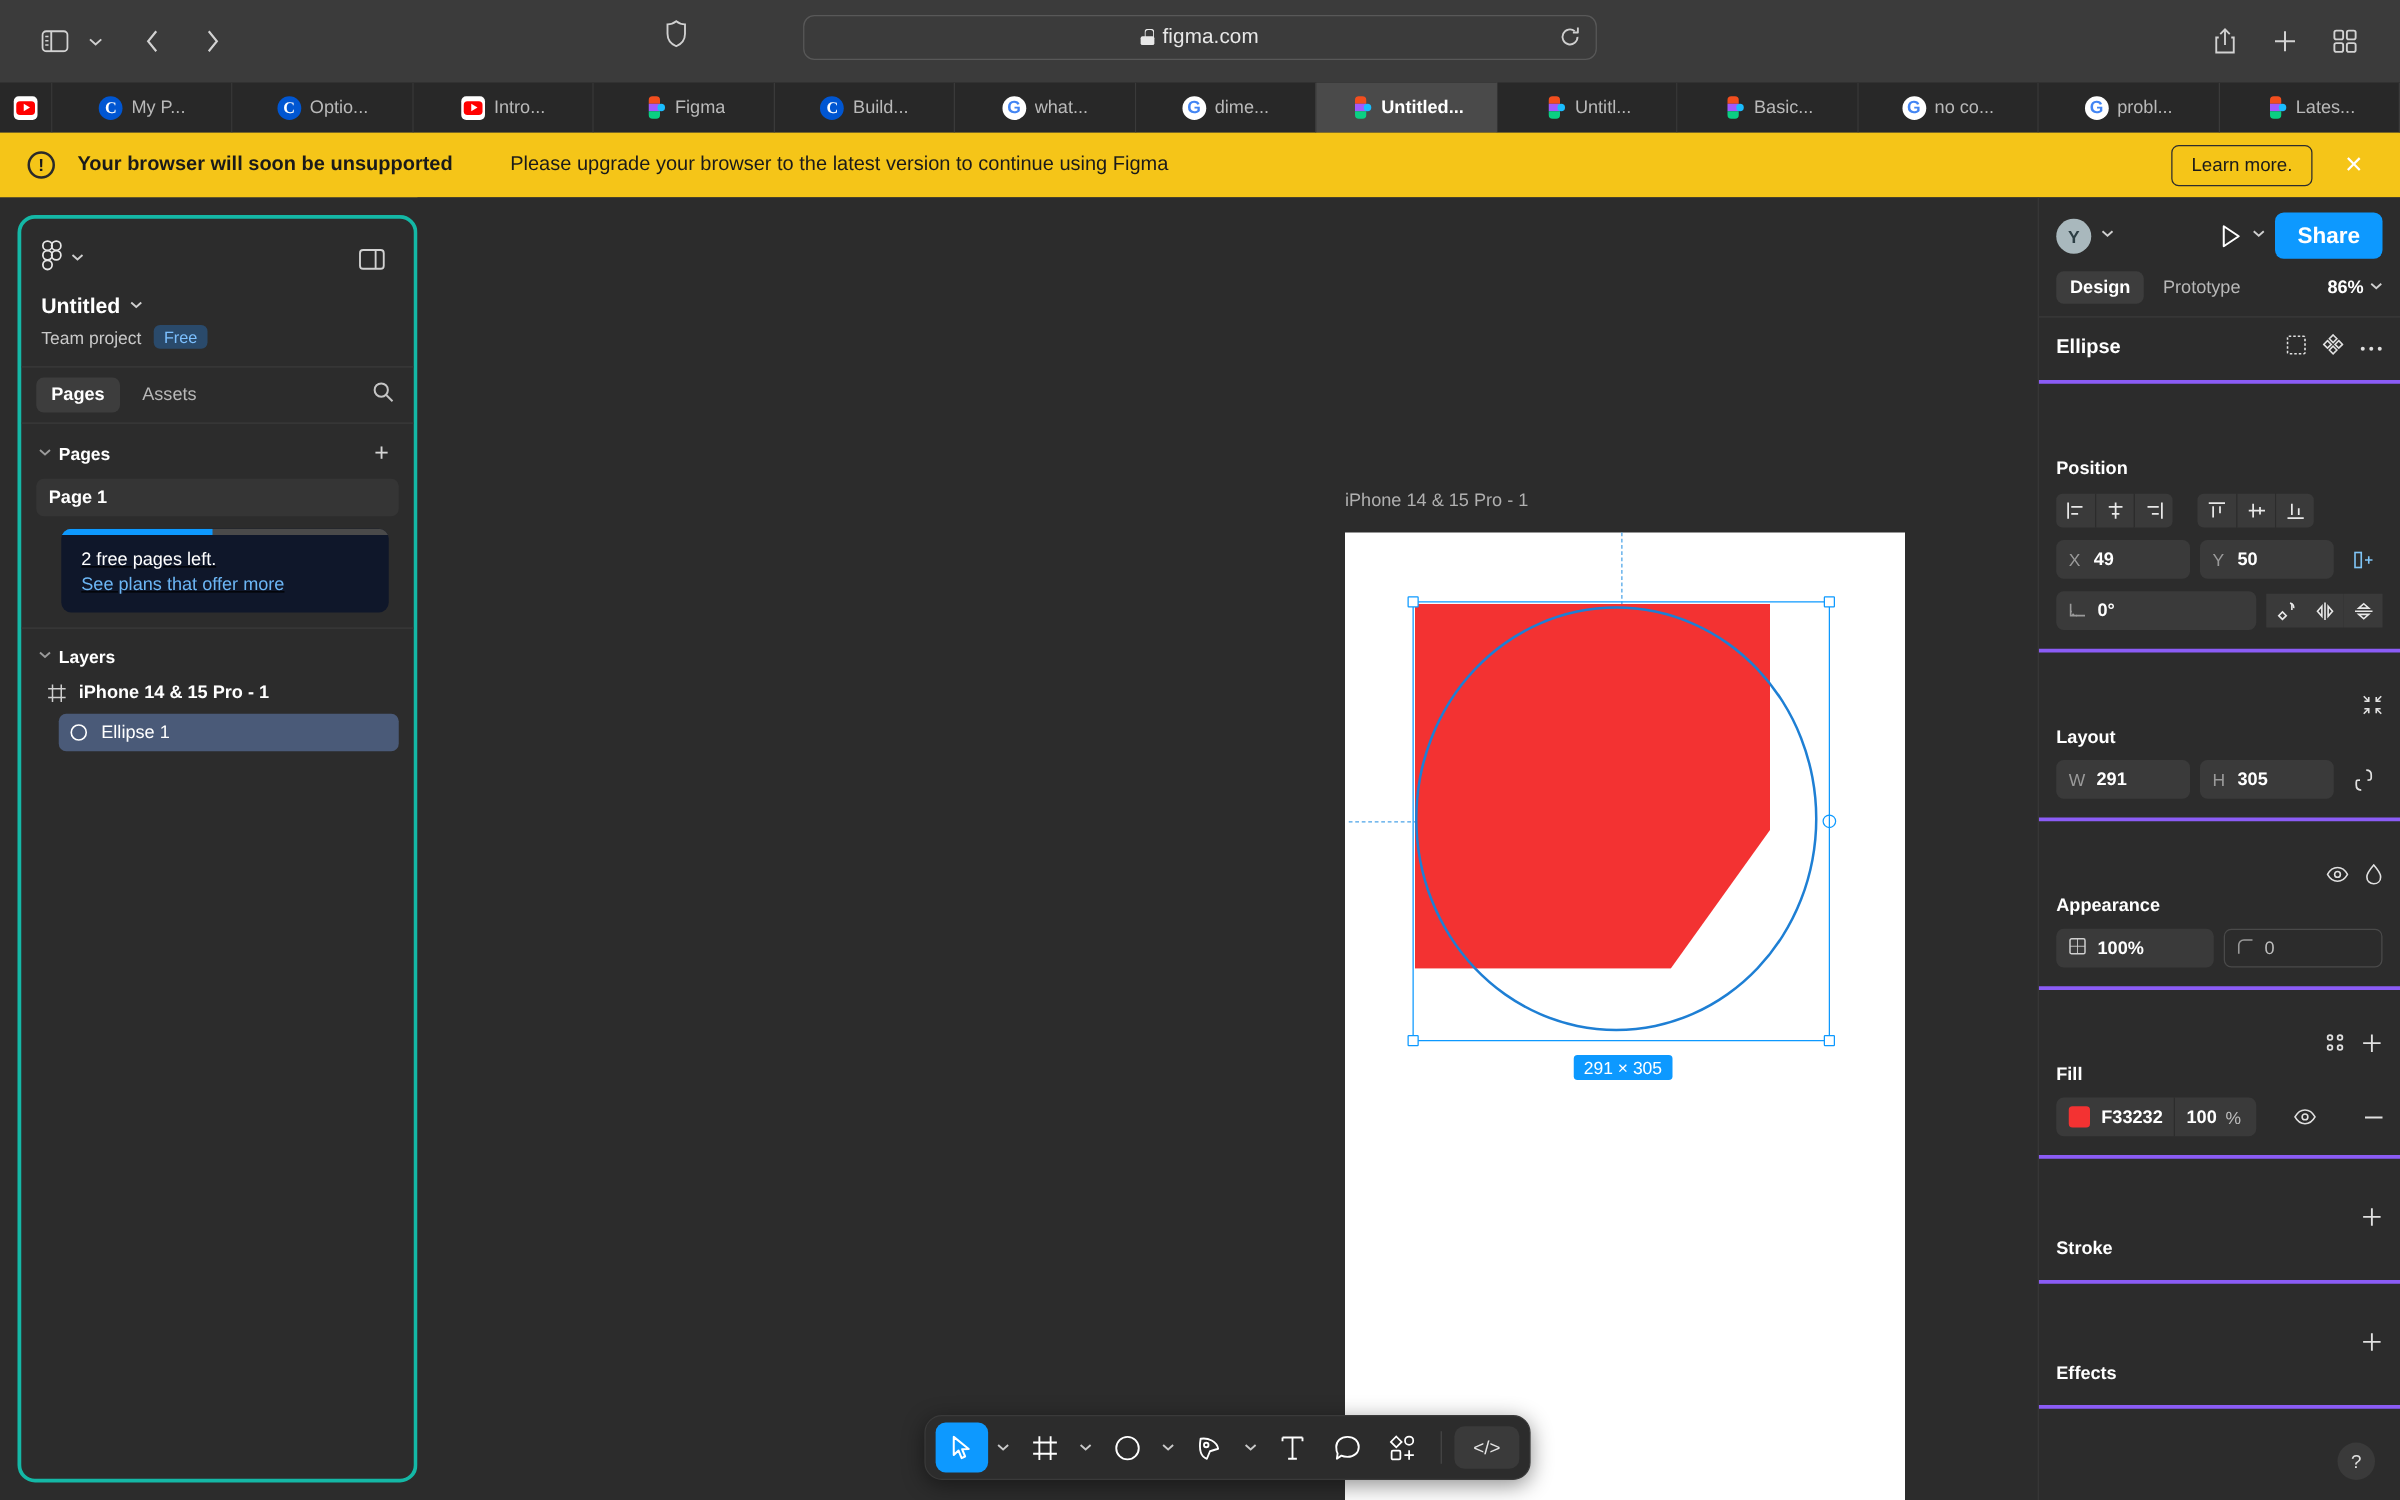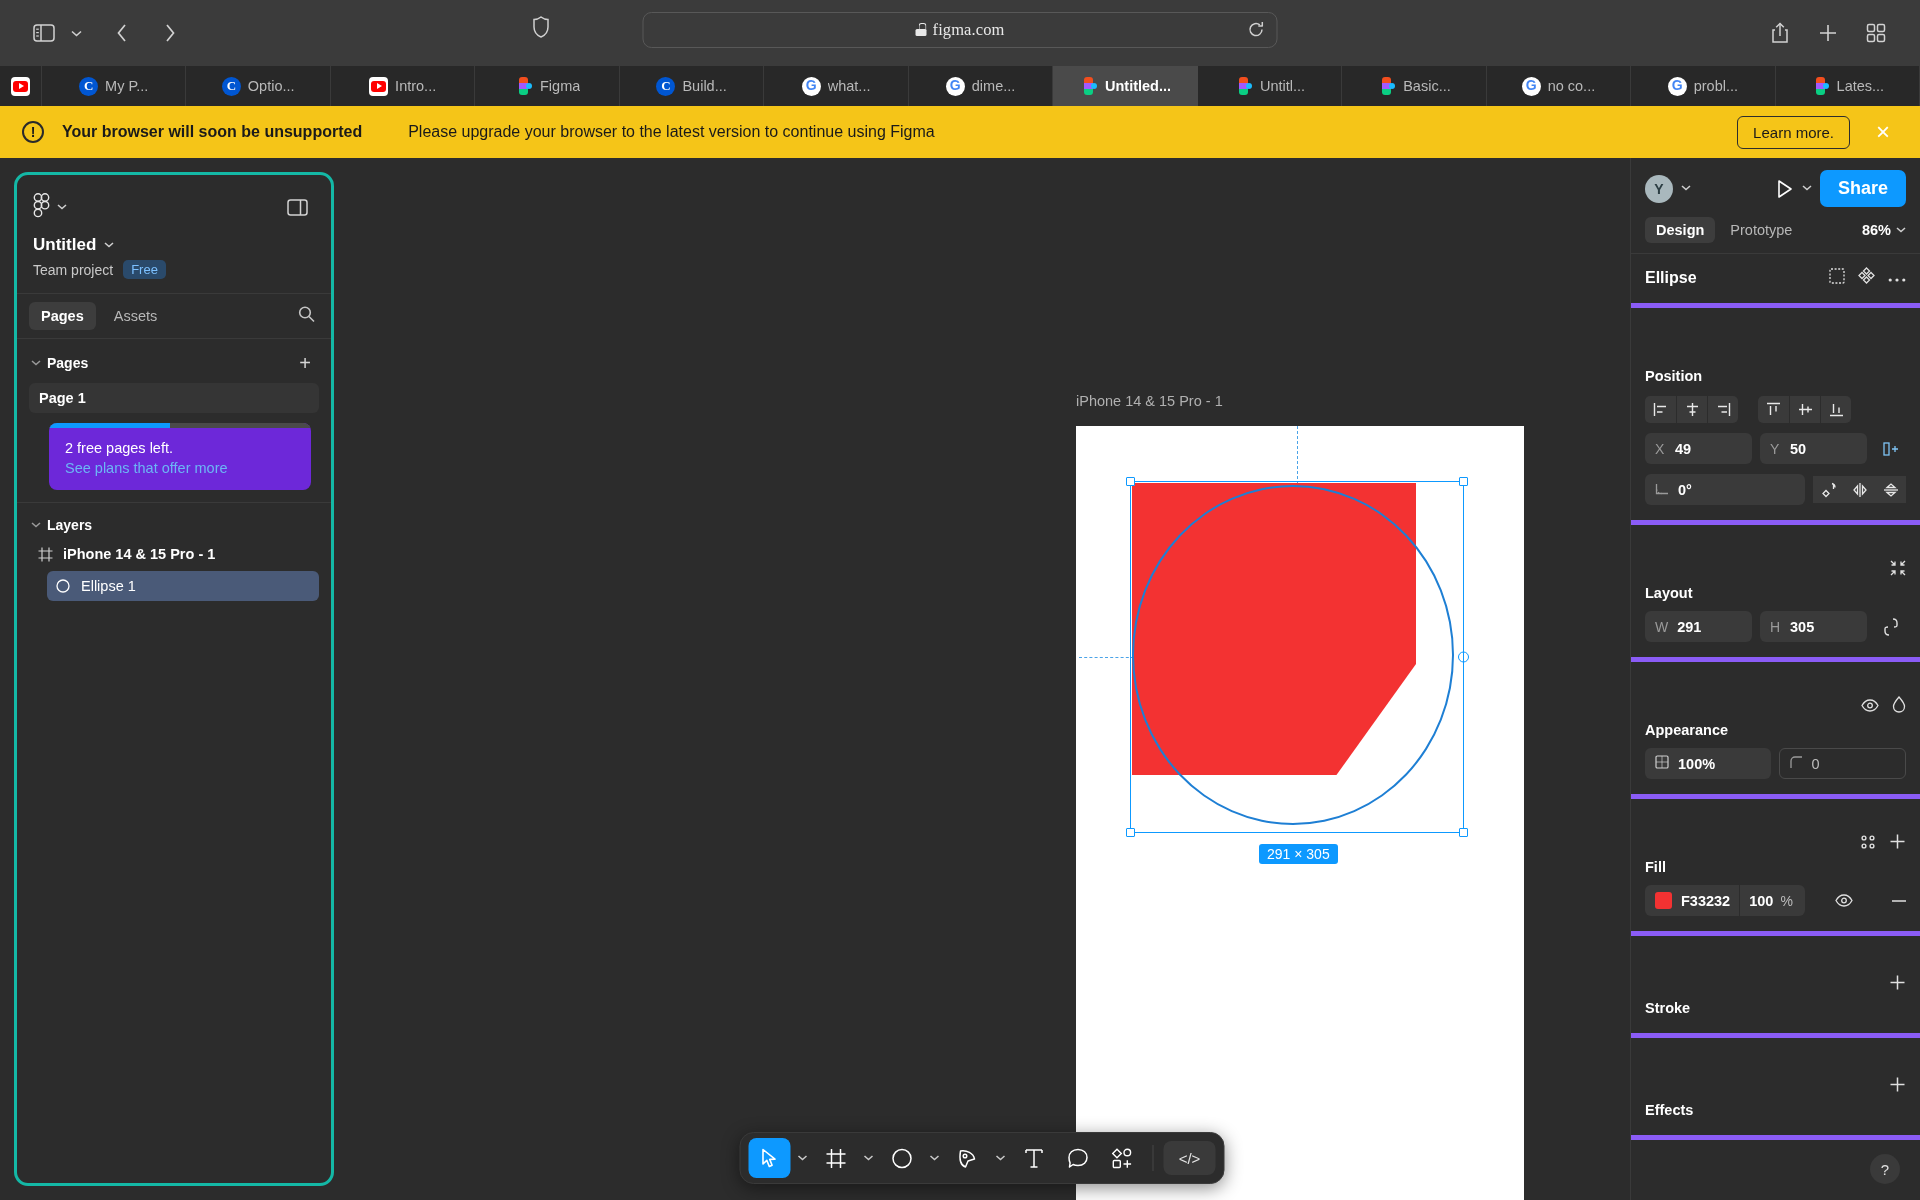--- a/index.html
+++ b/index.html
@@ -28,7 +28,7 @@
   .nav-arrows { display: flex; align-items: center; gap: 12px; margin-left: 14px; }
   .url-wrap {
     position: absolute; left: 50%; transform: translateX(-50%);
-    width: 635px; height: 43px; font-family: Liberation Serif, serif;
+    width: 635px; height: 43px;
   }
   .shield { position:absolute; left:-110px; top:4px; color:#d0d0d0; }
   .url-field {

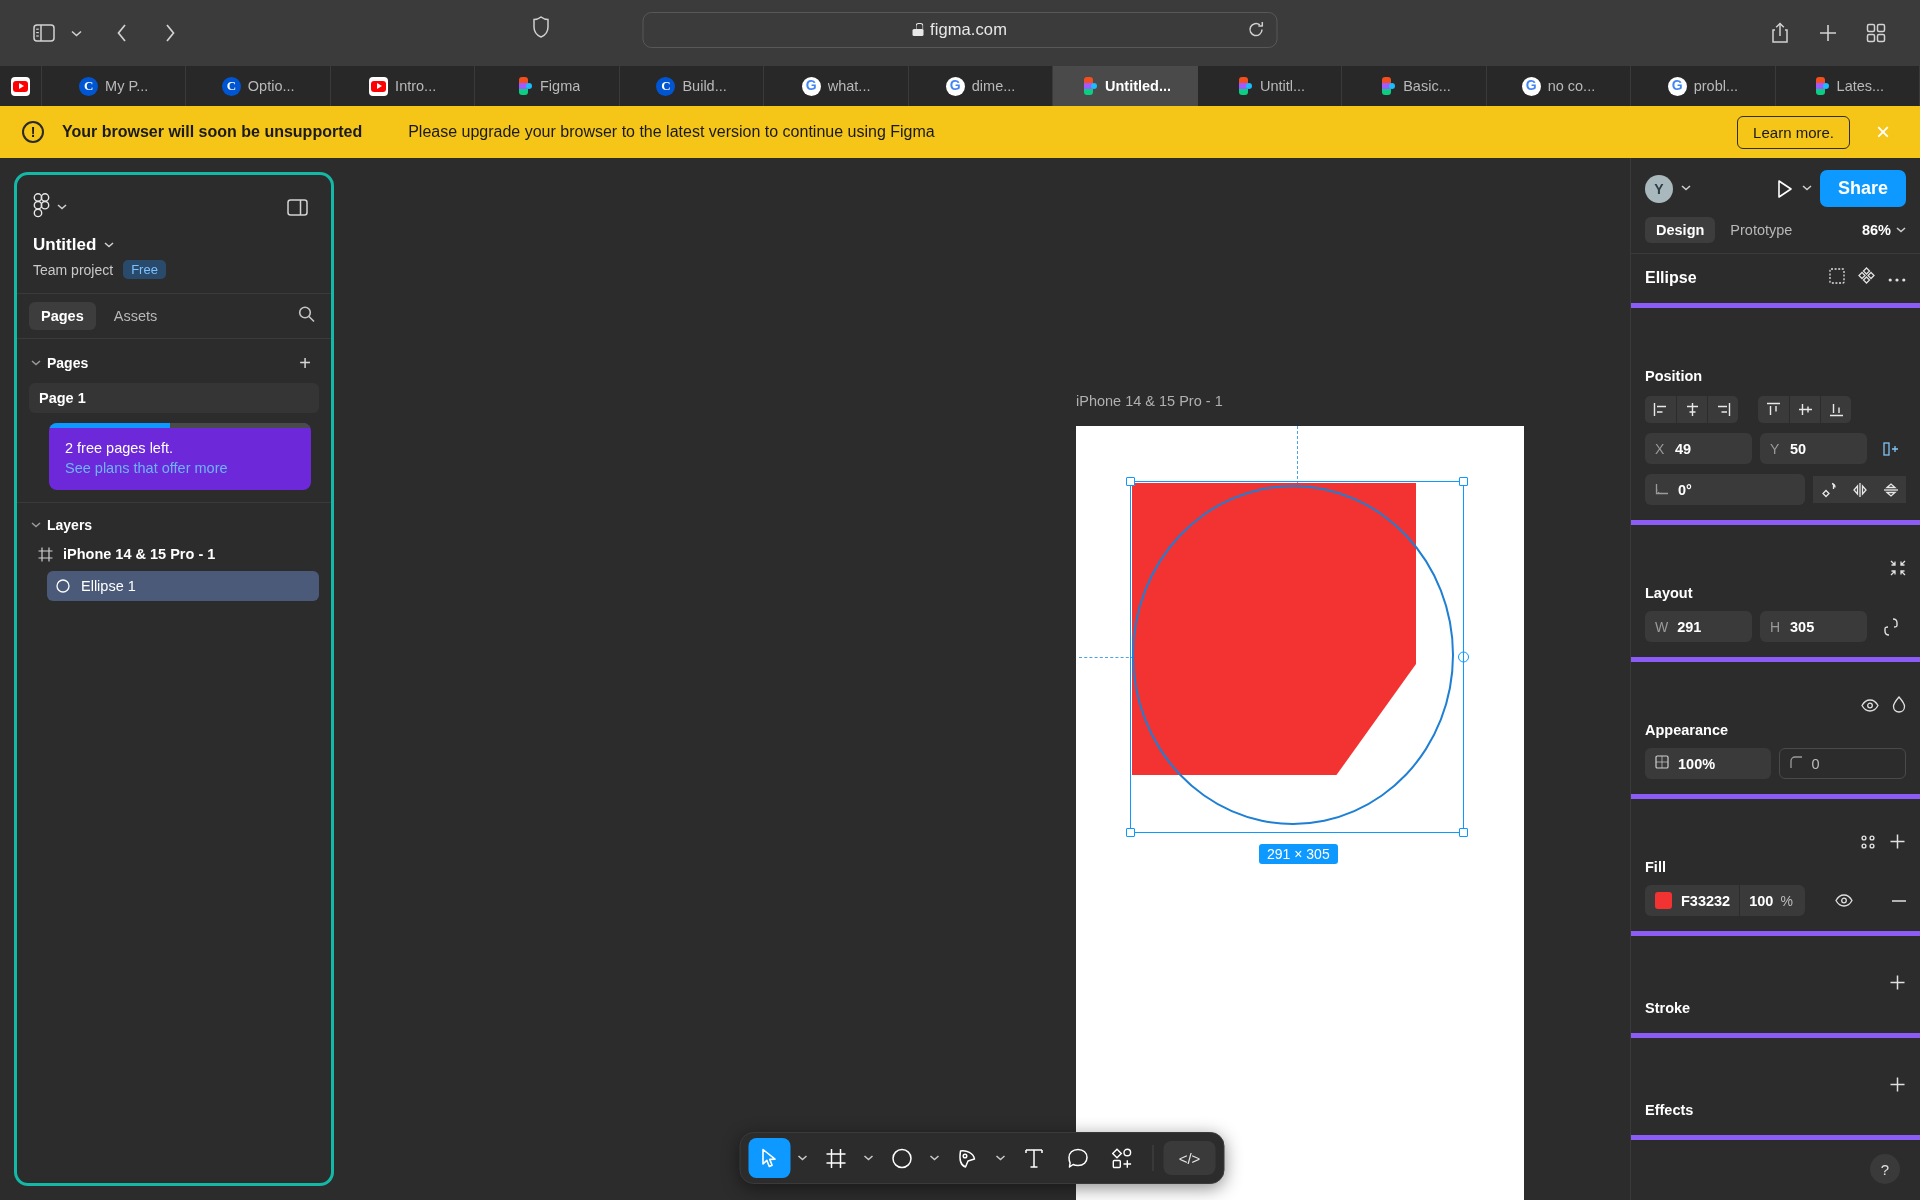--- a/index.html
+++ b/index.html
@@ -277,7 +277,7 @@
   .rp-tab { font-size: 14.5px; color: #b8b8b8; padding: 5px 11px; border-radius: 6px; cursor:pointer;}
   .rp-tab.active { background: #3d3d3d; color: #fff; font-weight: bold; }
   .zoom-wrap { margin-left: auto; display: flex; align-items: center; gap: 5px; color: #ffffff; font-size: 14.5px; font-weight:bold; cursor:pointer;}
-  .rp-sec { border-bottom: 5px solid #8b5cf6; padding: 13px 14px 15px 14px; }
+  .rp-sec { border-bottom: 3px solid #8b5cf6; padding: 13px 14px 15px 14px; }
   .rp-sec-head { display: flex; align-items: center; justify-content: space-between; }
   .rp-sec-title { font-size: 14.5px; font-weight: bold; color: #ffffff; margin-top: 47px; }
   .rp-sec-icons { display: flex; align-items: center; gap: 13px; color: #e0e0e0; }

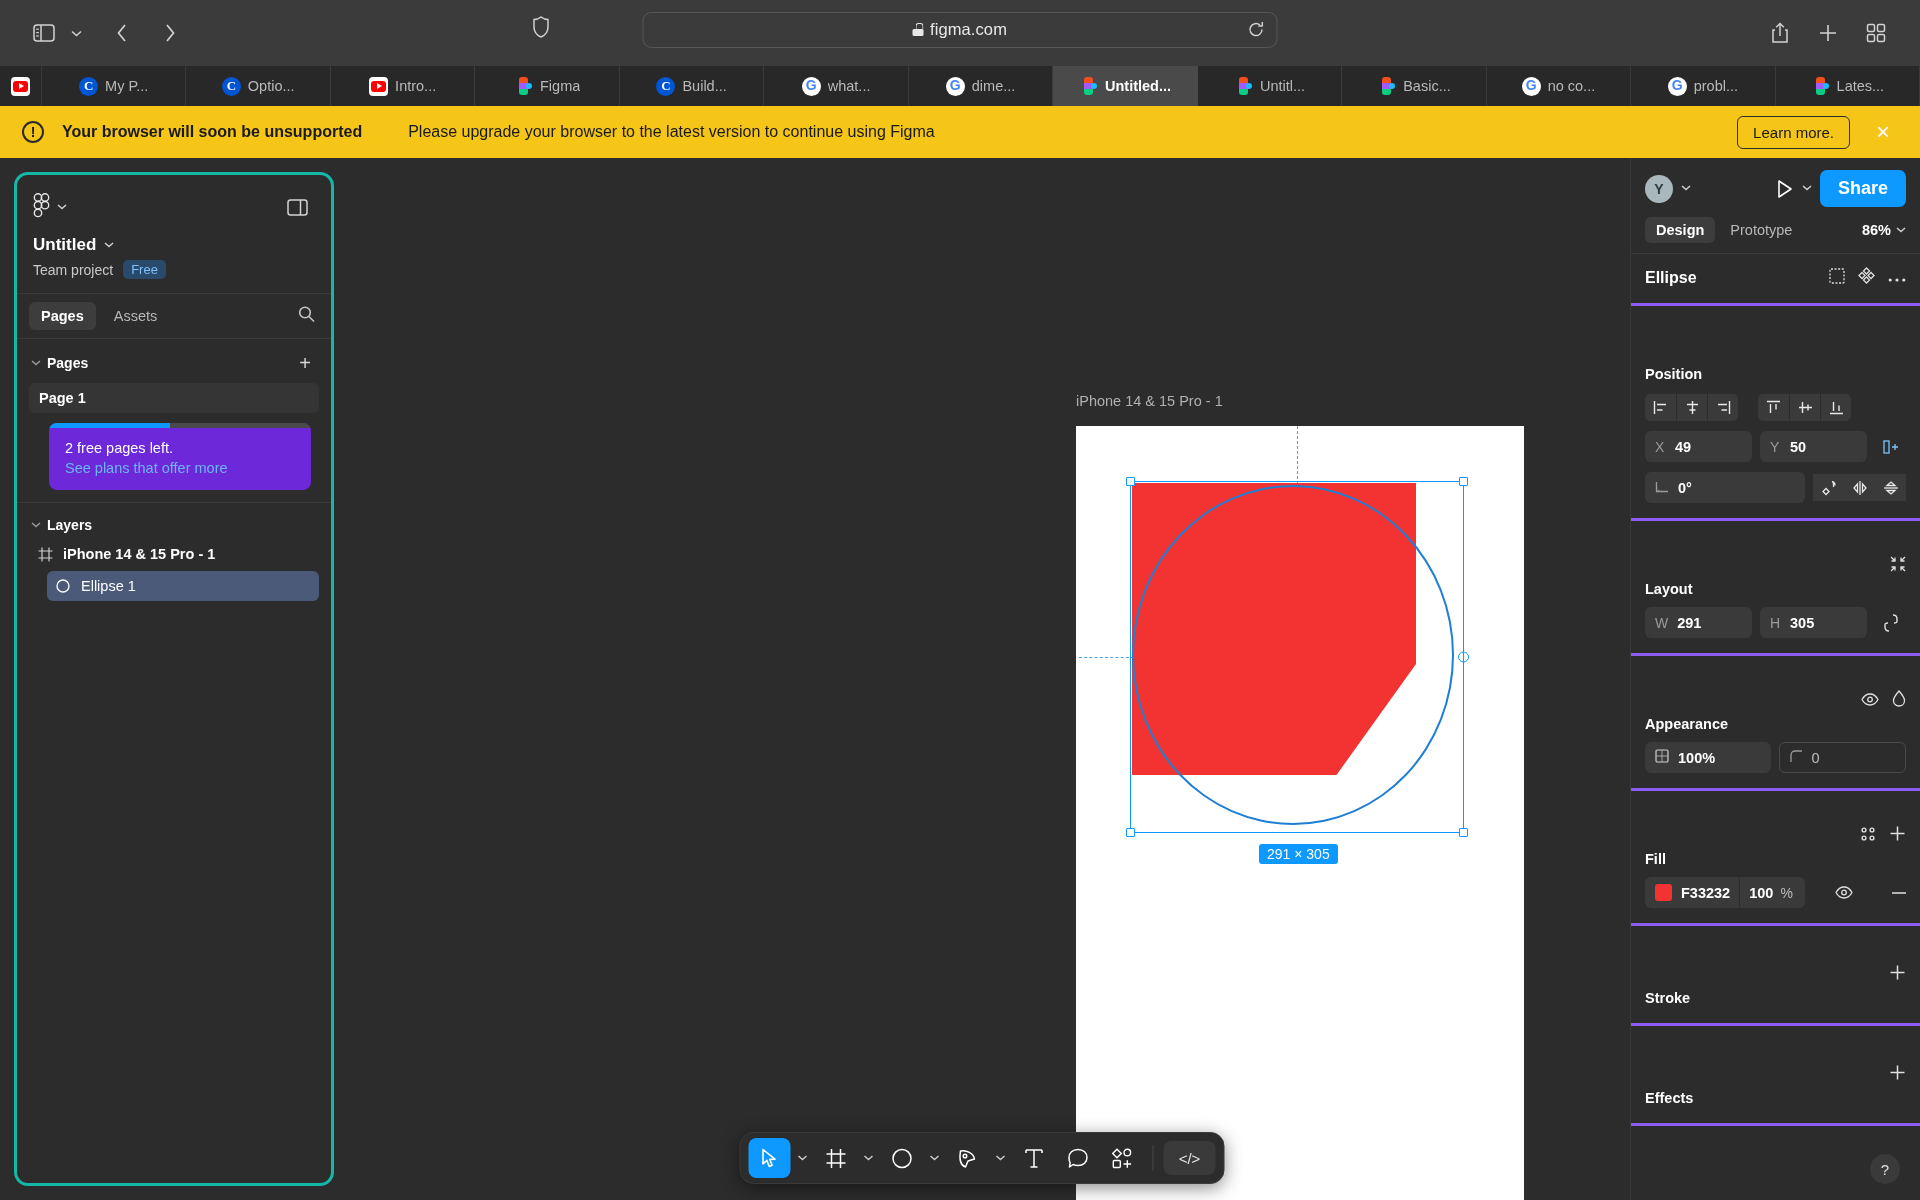--- a/index.html
+++ b/index.html
@@ -166,8 +166,8 @@
     font-size: 14.5px; color: #ffffff; font-weight: bold; cursor: pointer;
   }
   .free-card {
-    margin: 10px 8px 4px 20px; background: #6d28d9; border-radius: 8px;
-    overflow: hidden; padding-bottom: 14px;
+    margin: 10px 8px 4px 20px; background: #0f172a; border-radius: 8px;
+    overflow: hidden; padding-bottom: 14px; text-decoration: underline;
   }
   .free-bar { height: 5px; background: #4a4a4a; }
   .free-bar > i { display:block; height: 5px; width: 46%; background: #0d99ff; }

